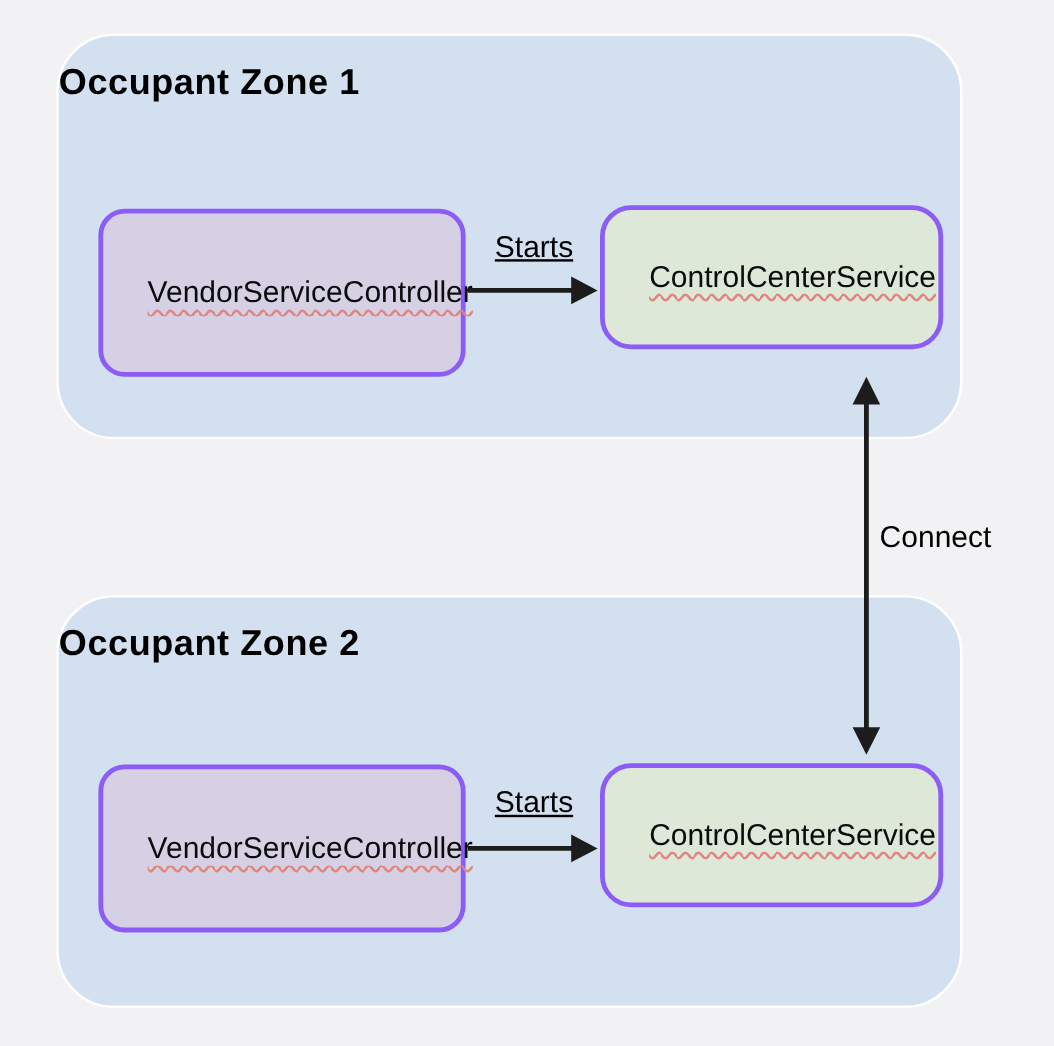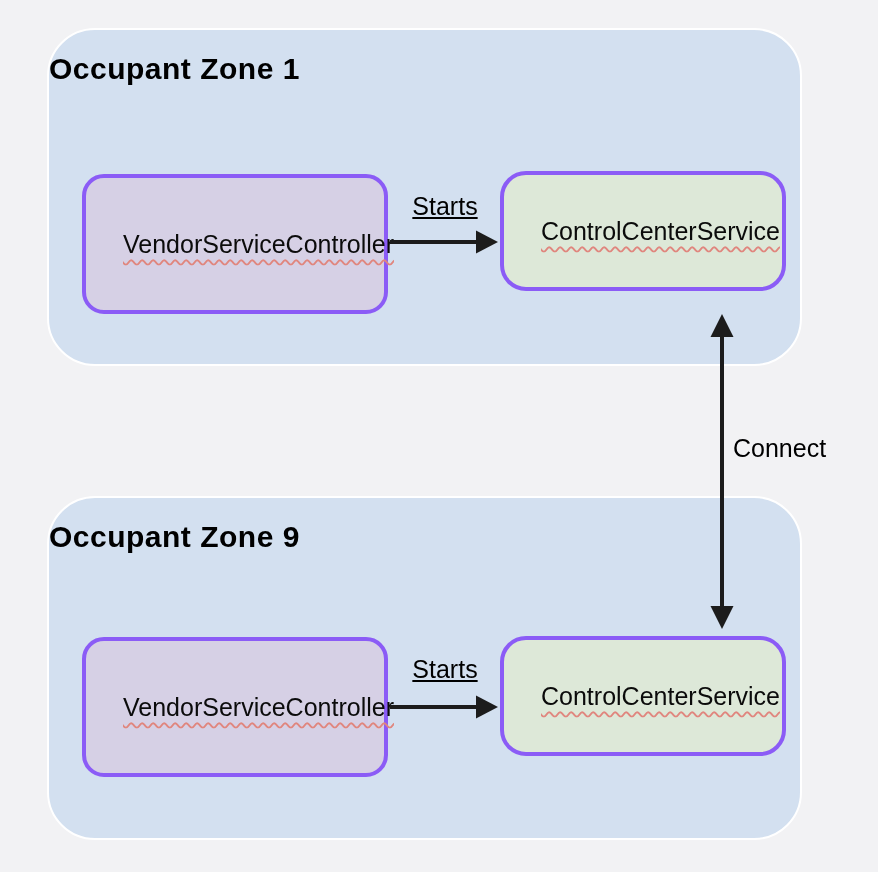--- a/index.html
+++ b/index.html
@@ -123,7 +123,7 @@
   </section>
 
   <section class="zone zone-2">
-    <h2 class="zone-title">Occupant Zone 9</h2>
+    <h2 class="zone-title">Occupant Zone 2</h2>
 
     <div class="node controller">
       <span class="node-label">VendorServiceController</span>

